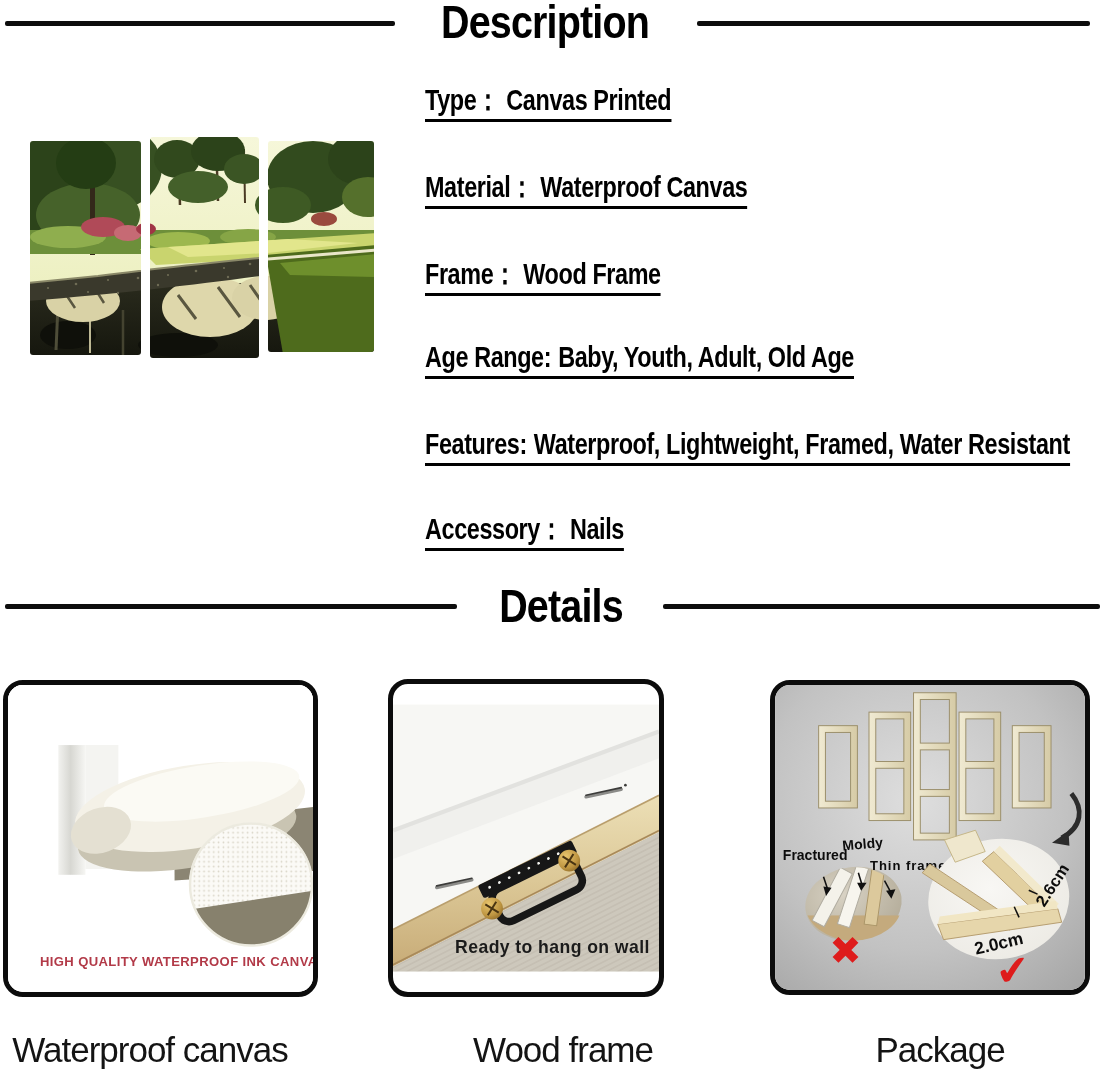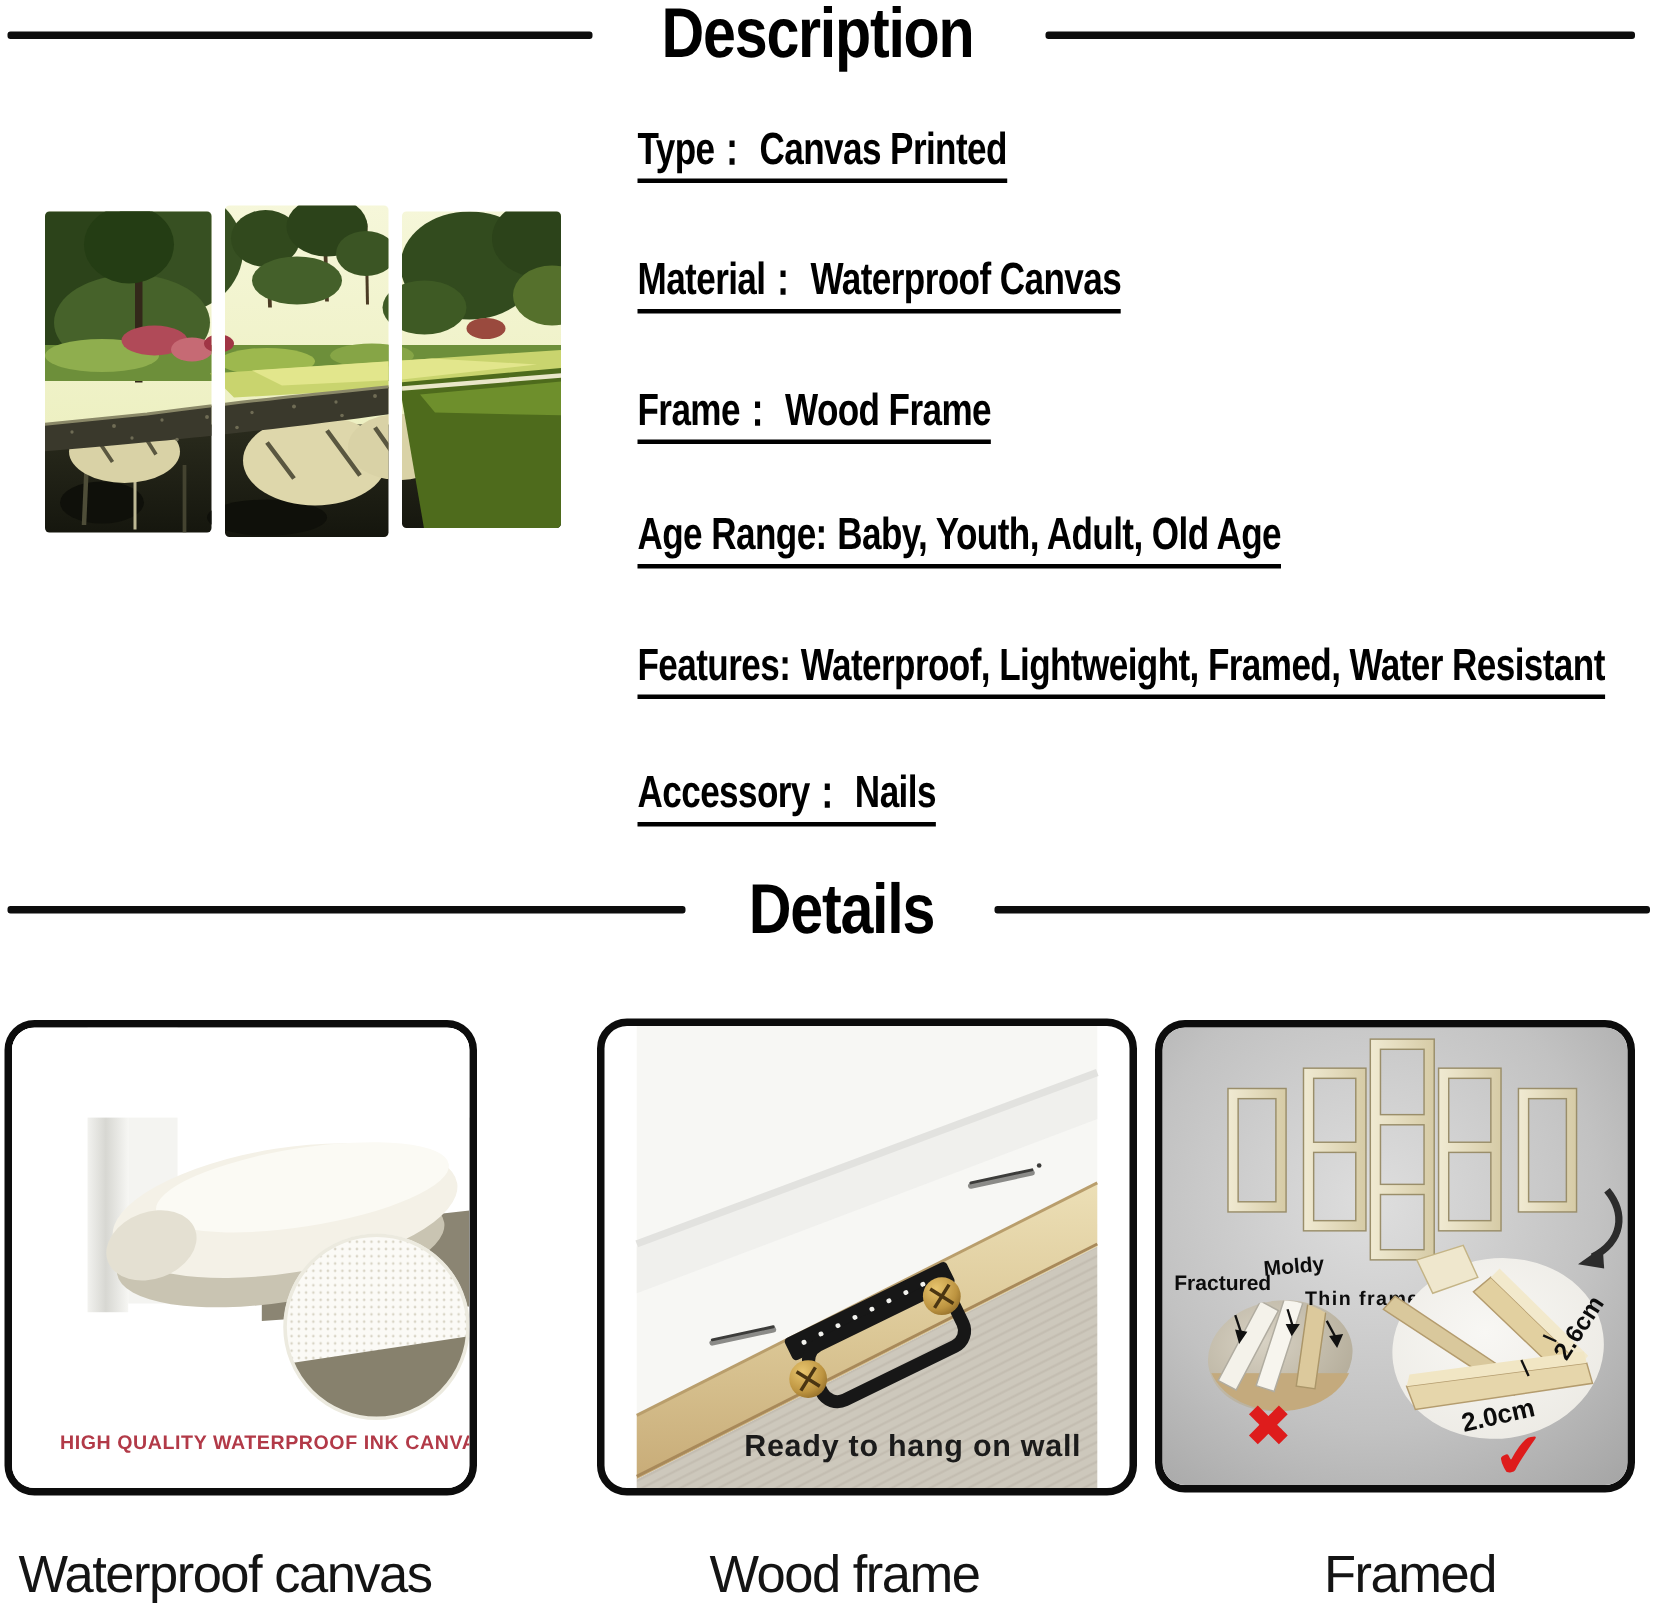--- a/index.html
+++ b/index.html
@@ -179,7 +179,7 @@
     </svg>
   </div>
 
-  <div class="card" style="left:398px;top:679px;width:360px;height:318px;">
+  <div class="card" style="left:388px;top:679px;width:276px;height:318px;">
     <svg viewBox="0 0 317 318">
       <defs>
         <linearGradient id="woodstrip" x1="0" y1="0" x2="0" y2="1">

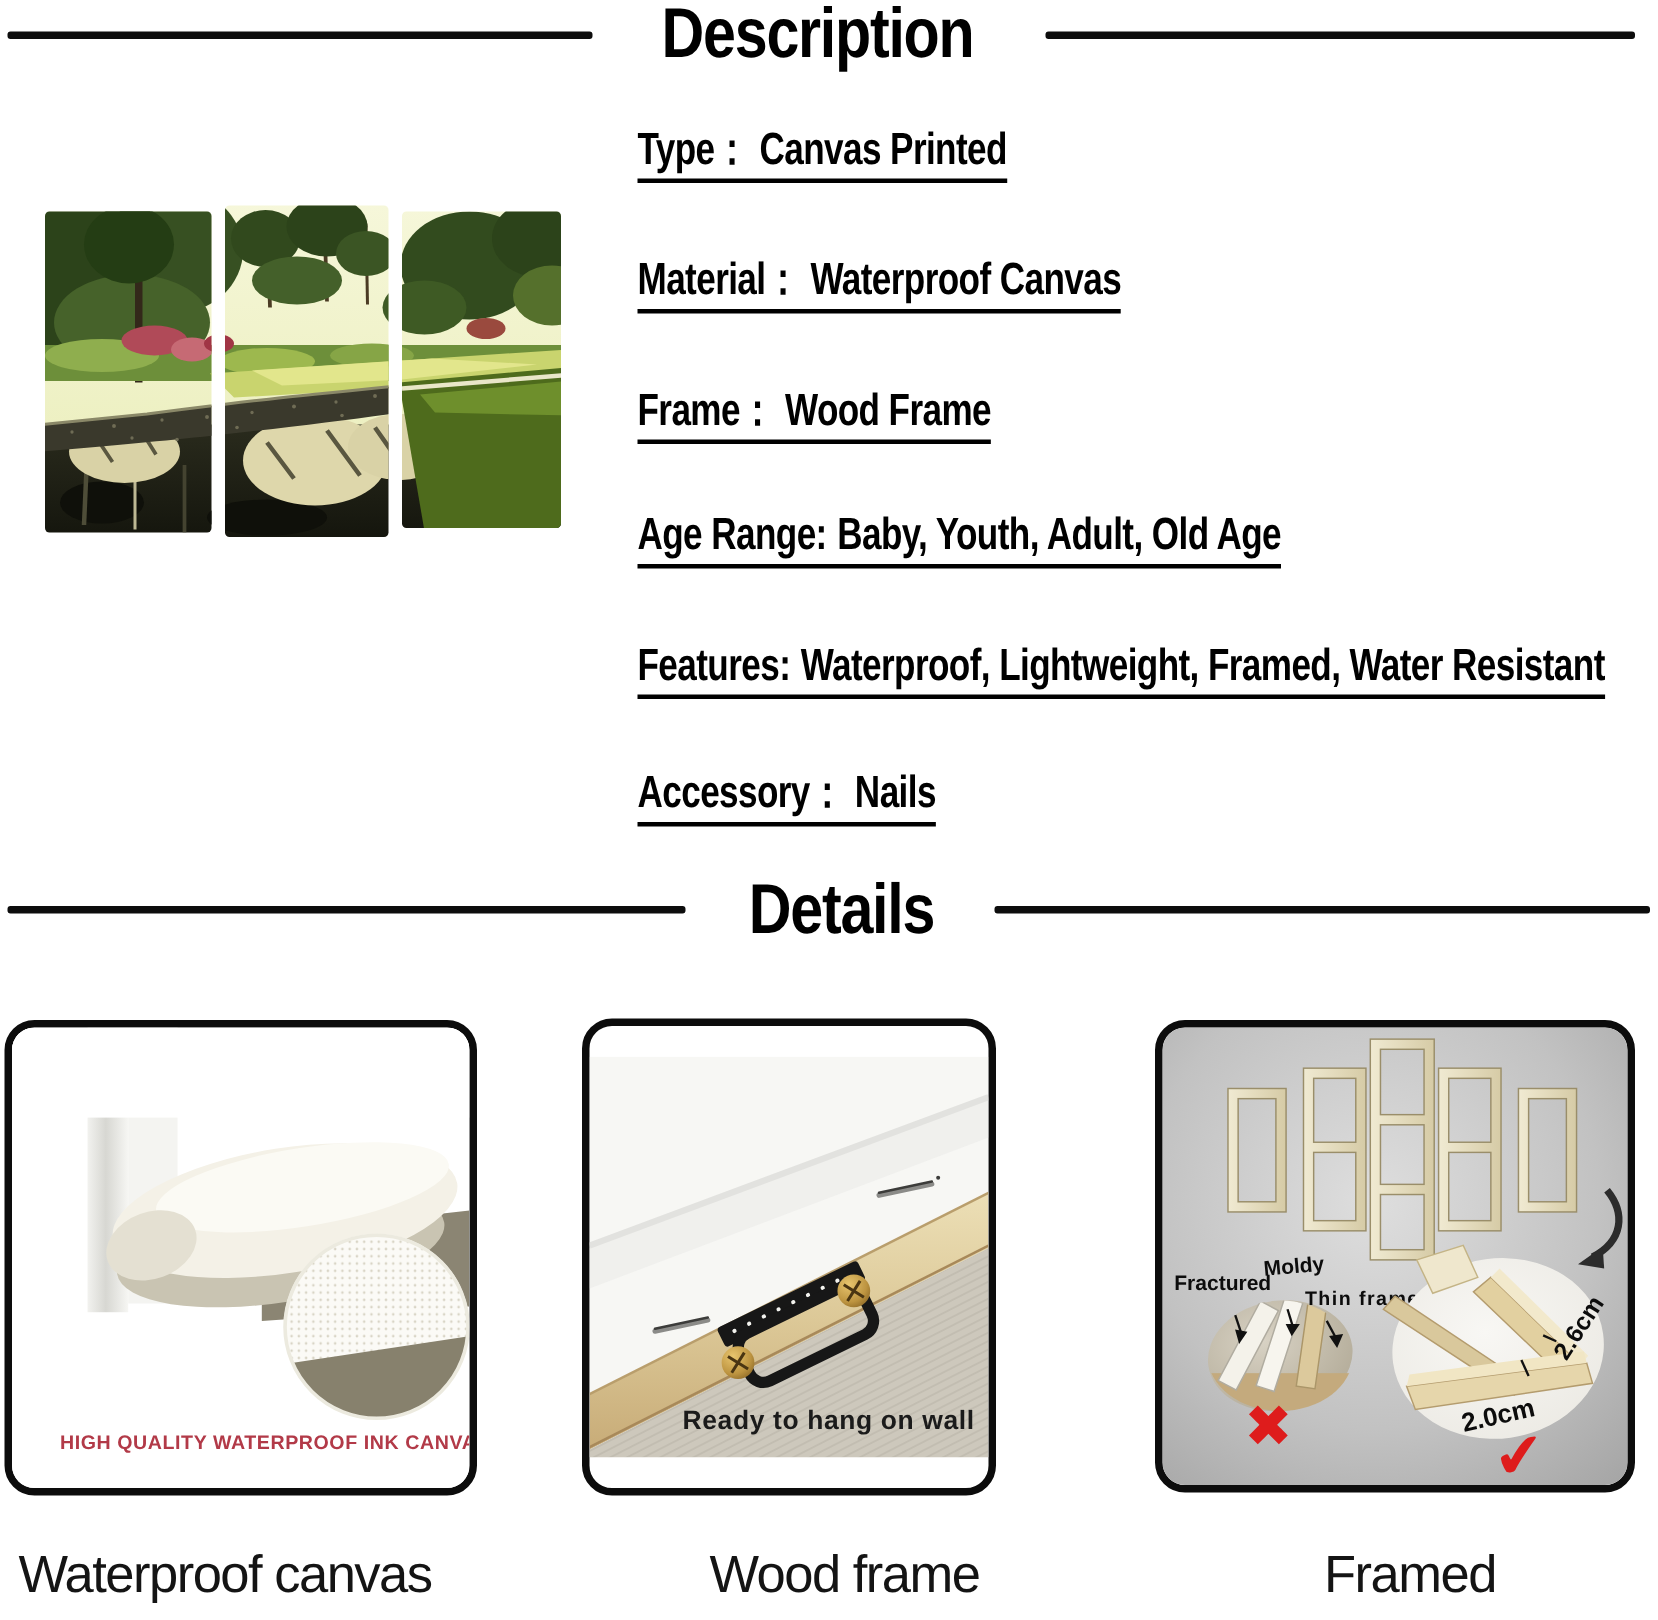--- a/index.html
+++ b/index.html
@@ -329,7 +329,7 @@
 
   <div class="caption" style="left:-10px;">Waterproof canvas</div>
   <div class="caption" style="left:403px;">Wood frame</div>
-  <div class="caption" style="left:780px;">Framed</div>
+  <div class="caption" style="left:780px;">Package</div>
 
 </div>
 

